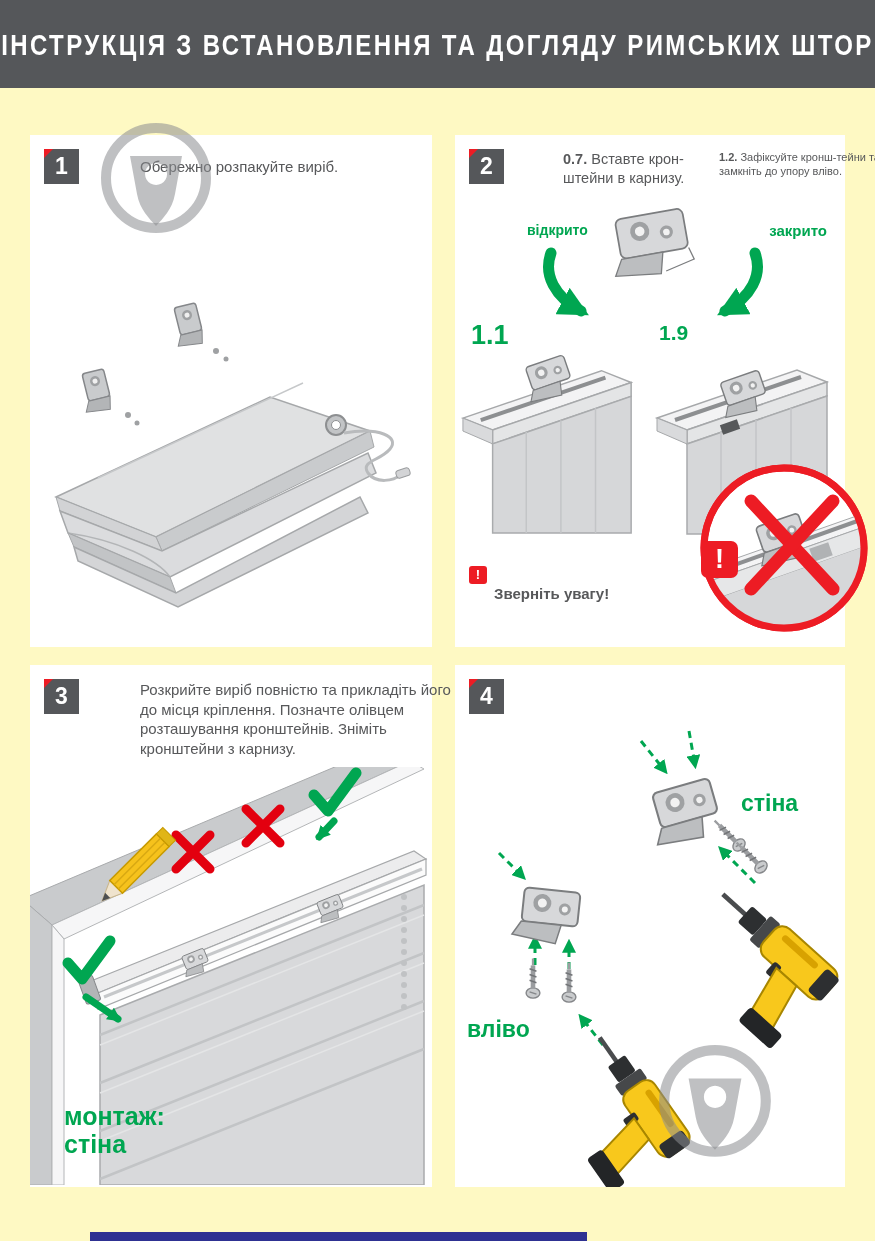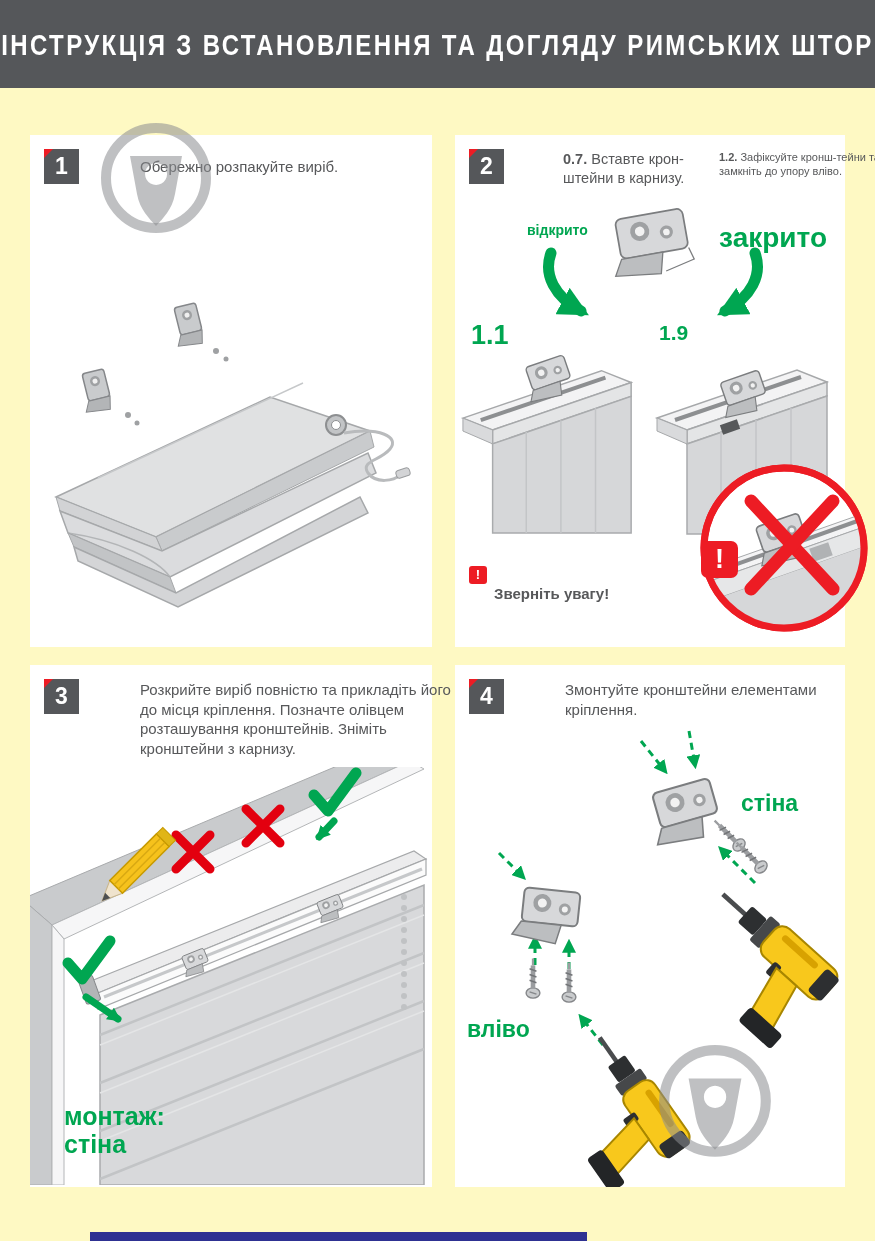--- a/index.html
+++ b/index.html
@@ -45,7 +45,7 @@
   #p4-art   { left:0;     top:60px;  width:390px; height:462px; }
 
   #p2-open   { left:24px;  top:88px;  font-size:14px;margin-left:48px; }
-  #p2-closed { right:18px; top:88px;  font-size:28px; }
+  #p2-closed { right:18px; top:88px;  font-size:15px; }
   #p2-sub1-label { left:16px;  top:186px; font-size:27px; }
   #p2-sub2-label { left:204px; top:186px; font-size:21px; }
   #p2-warnrow  { left:14px; top:412px; }

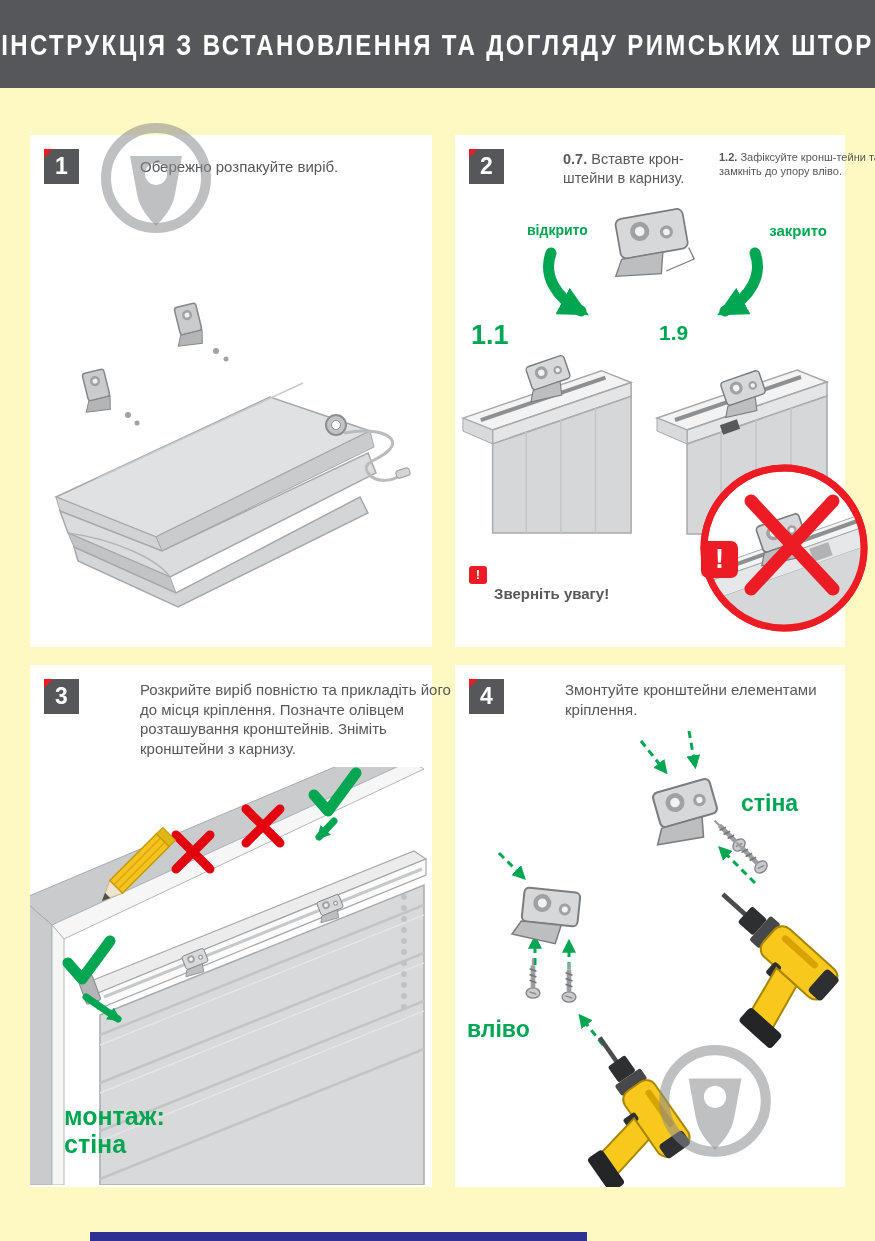--- a/index.html
+++ b/index.html
@@ -300,7 +300,6 @@
       <span class="fold"></span>
       <span>4</span>
     </div>
-    <div class="step-text" style="left:62px; top:15px; width:300px">Змонтуйте кронштейни елементами кріплення.</div>
 
     <svg id="p4-art" viewBox="0 0 390 462">
       <g stroke="#00a651" stroke-width="3" stroke-dasharray="7 5" fill="none">

